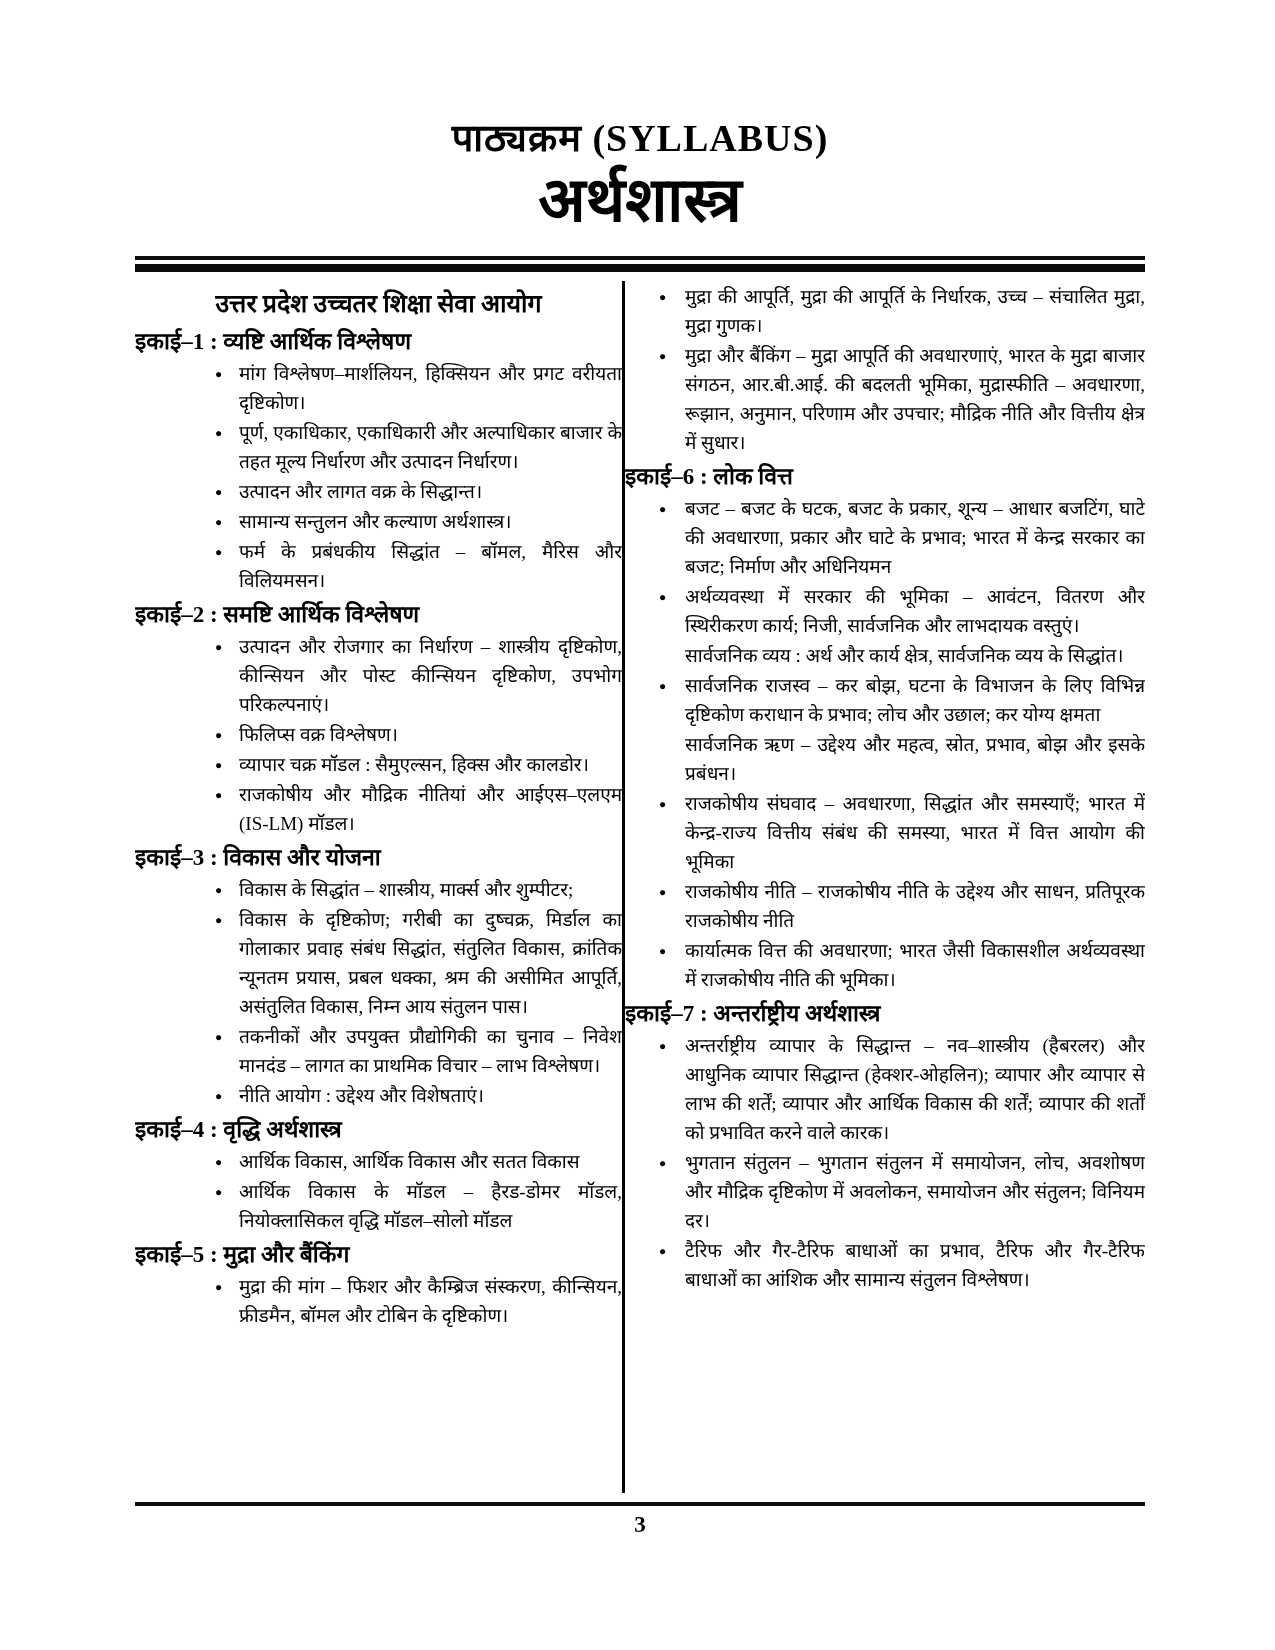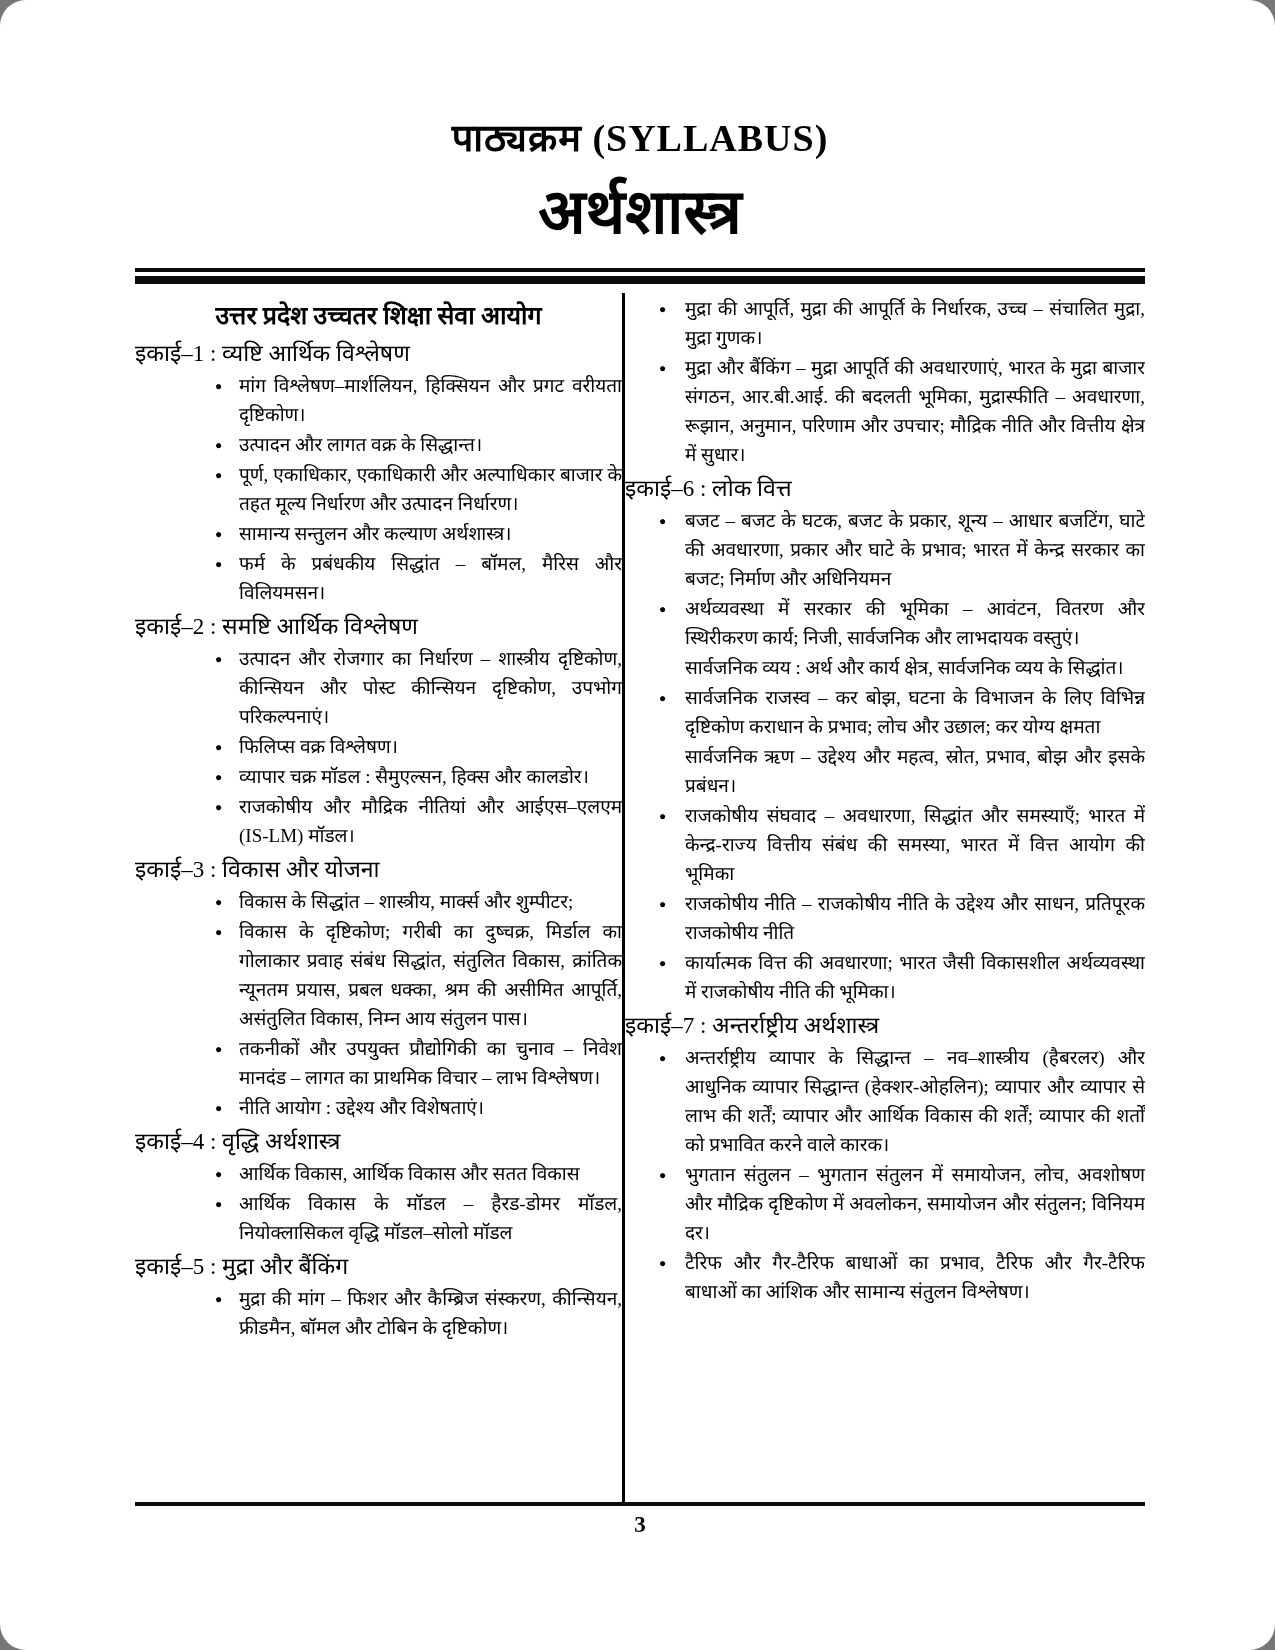--- a/index.html
+++ b/index.html
@@ -12,7 +12,6 @@
     font-family:"Liberation Serif", serif;
     box-sizing:border-box;
     overflow:hidden;
-    border-radius:26px;
   }
   .content{margin-left:135px;margin-right:130px;}
   .title1{

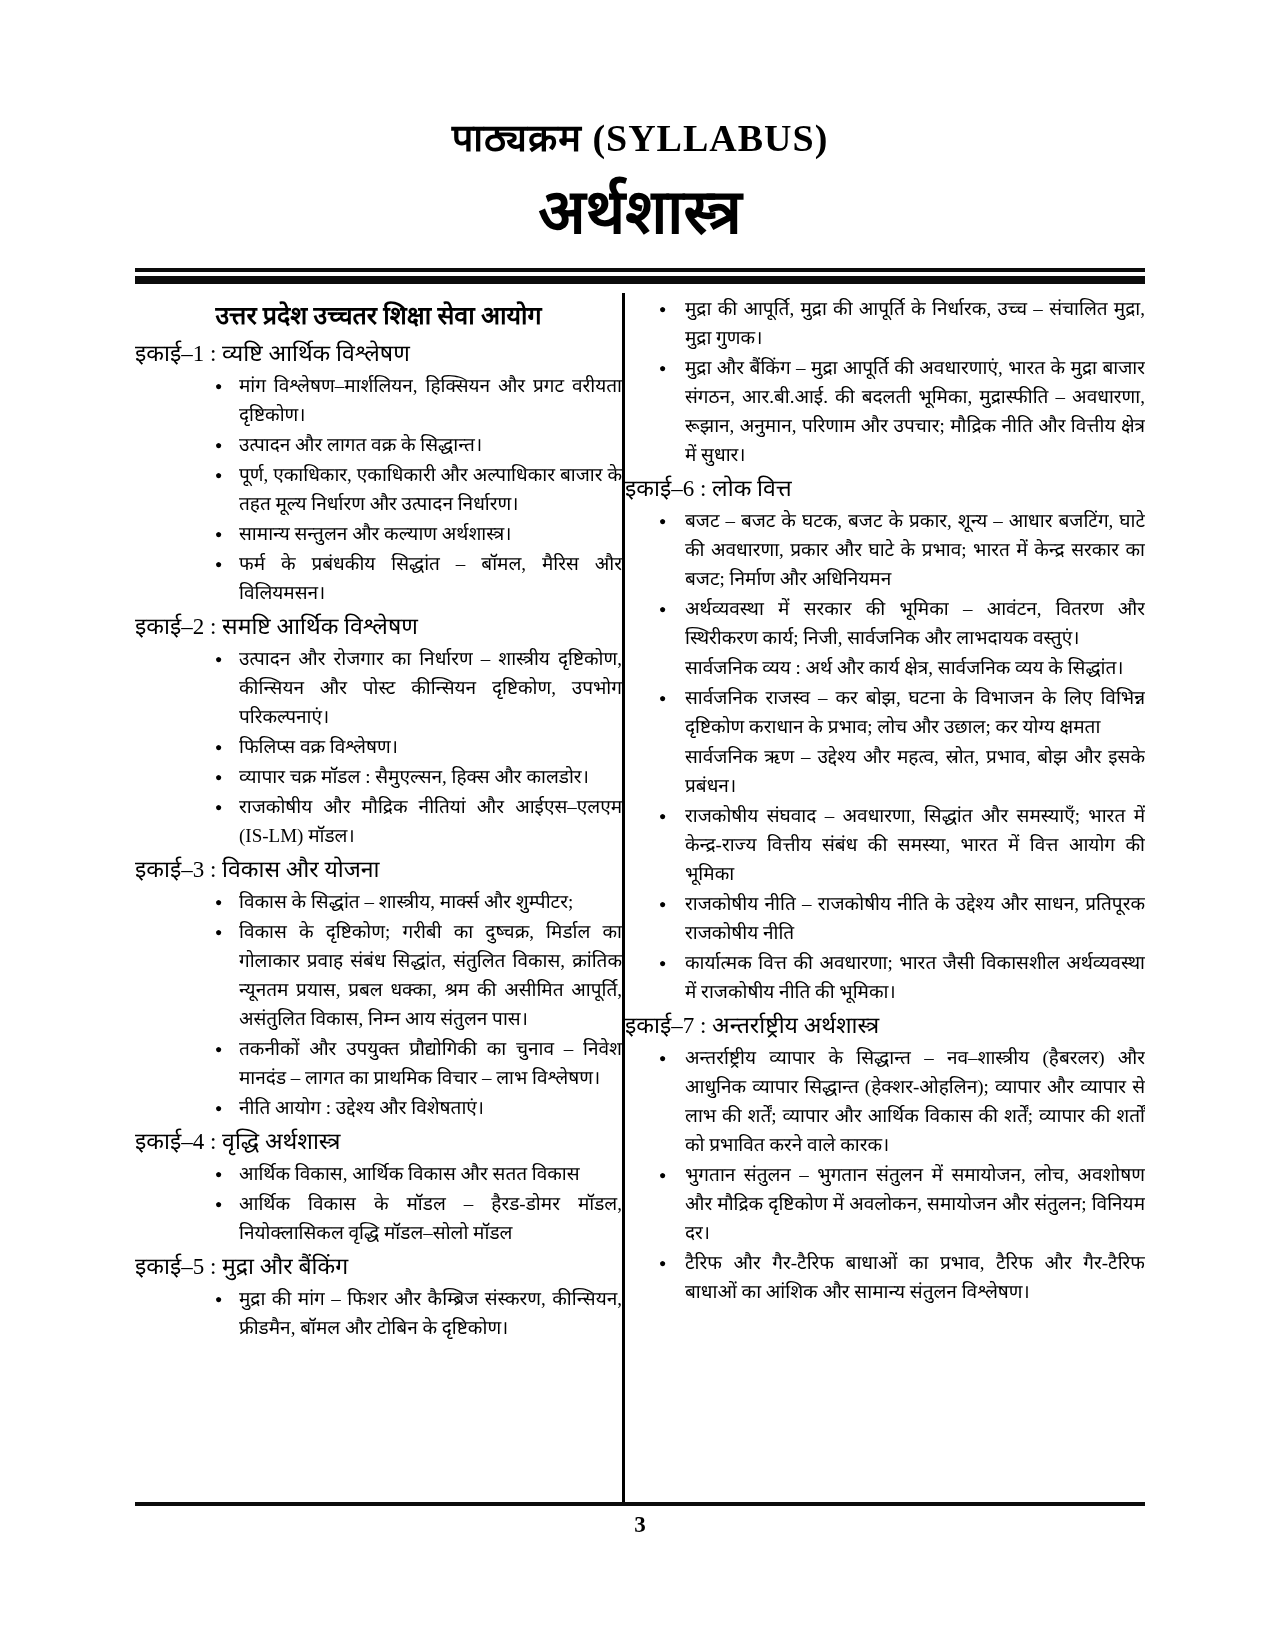--- a/index.html
+++ b/index.html
@@ -25,7 +25,7 @@
     text-align:center;
     font-weight:bold;
     font-size:62px;
-    margin-top:18px;
+    margin-top:6px;
     line-height:64px;
   }
   .double-rule{

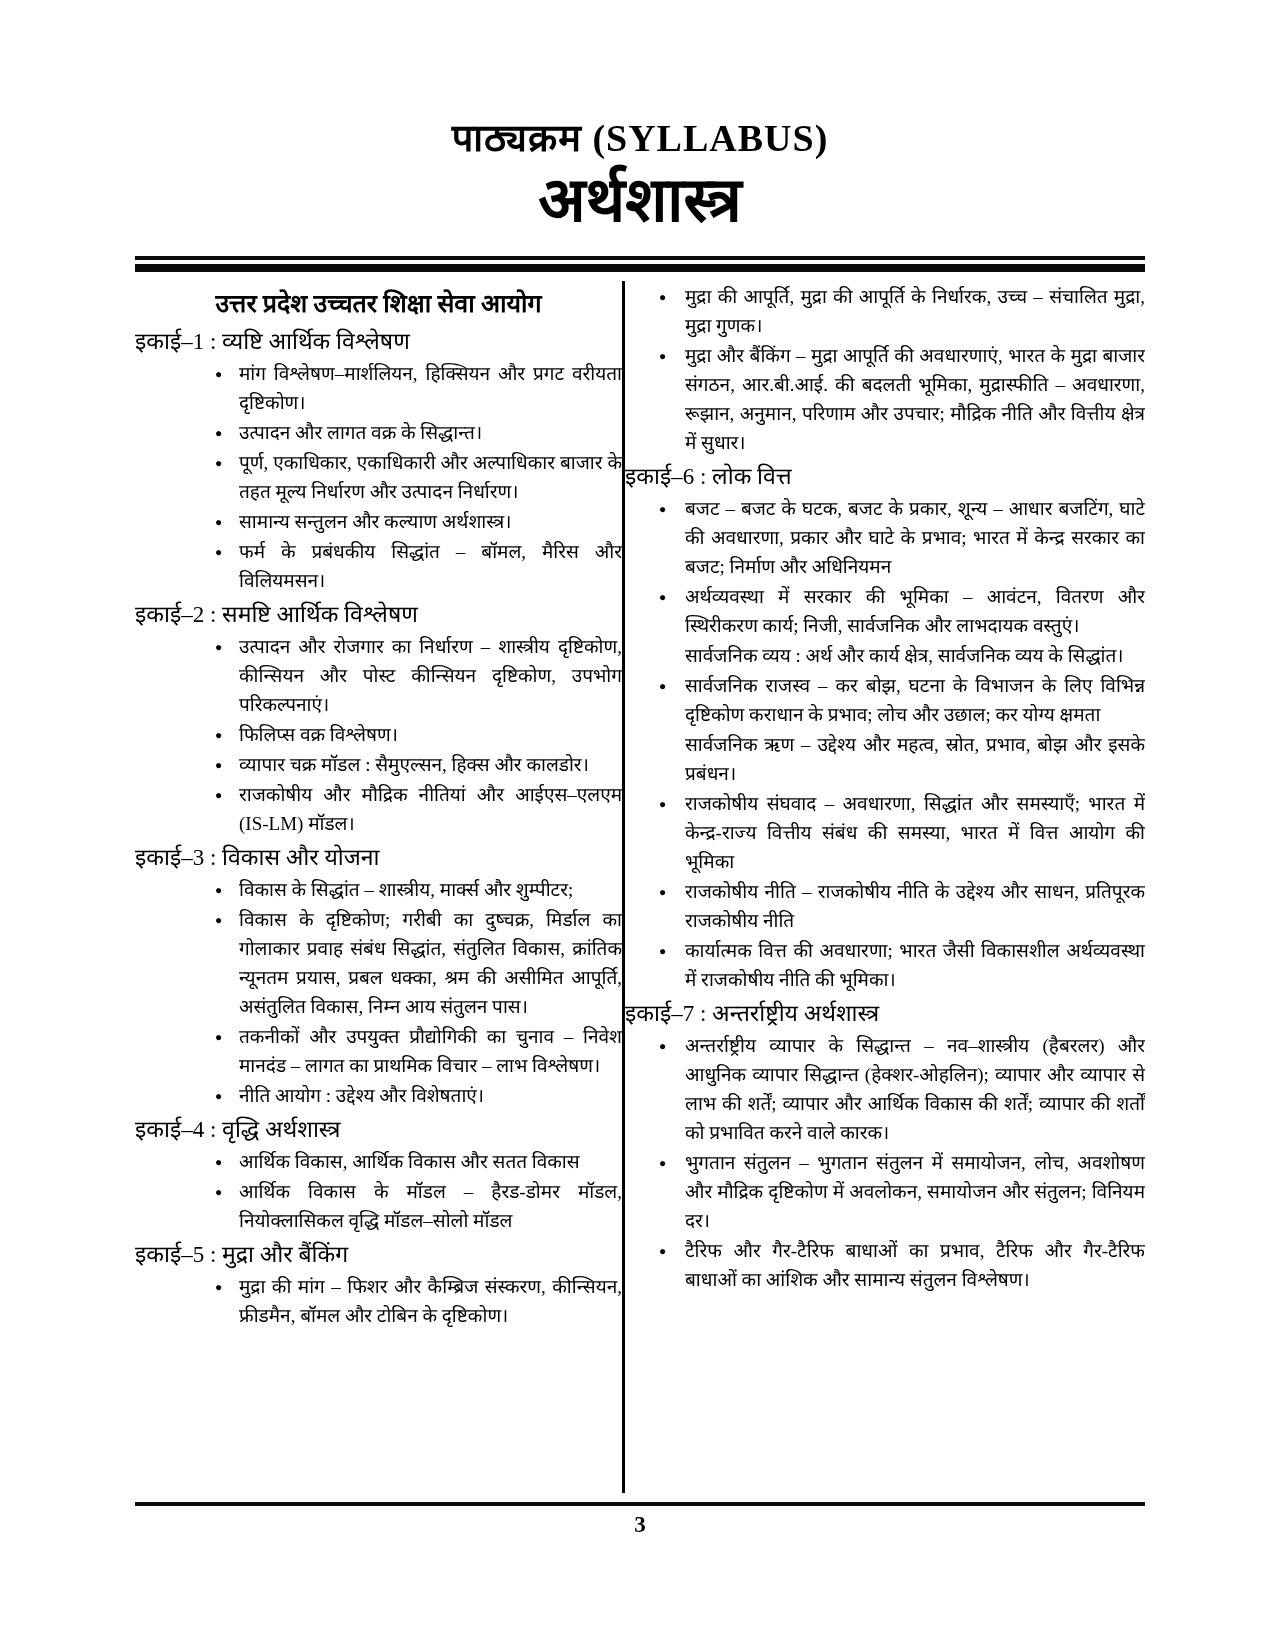--- a/index.html
+++ b/index.html
@@ -65,7 +65,7 @@
     margin:6px 0 4px 0;
   }
   .section-heading{
-    font-weight:normal;
+    font-weight:bold;
     font-size:23px;
     line-height:33px;
     margin-top:3px;

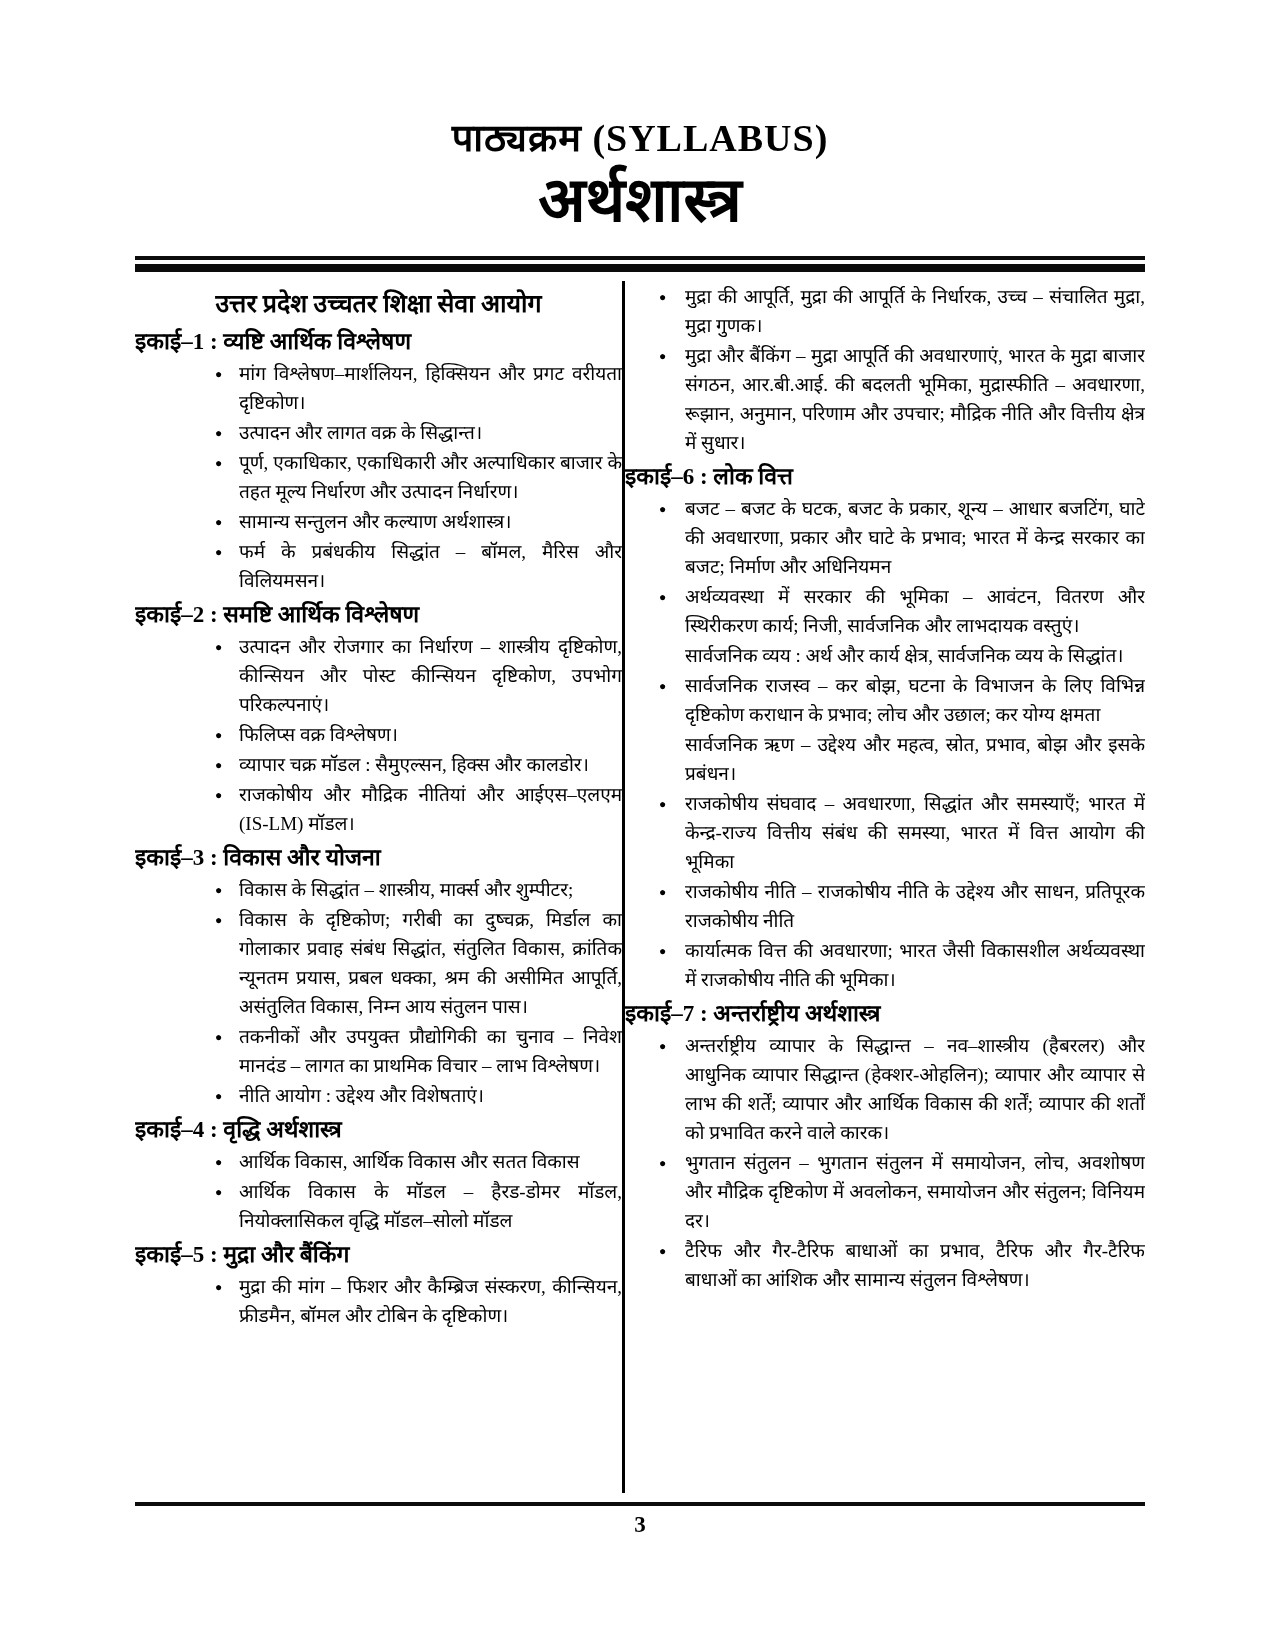--- a/index.html
+++ b/index.html
@@ -112,8 +112,8 @@
         <div id="left-sections">
             <div class="section-heading">इकाई–1 : व्यष्टि आर्थिक विश्लेषण</div>
             <div class="bullet">मांग विश्लेषण–मार्शलियन, हिक्सियन और प्रगट वरीयता दृष्टिकोण।</div>
+            <div class="bullet">पूर्ण, एकाधिकार, एकाधिकारी और अल्पाधिकार बाजार के तहत मूल्य निर्धारण और उत्पादन निर्धारण।</div>
             <div class="bullet">उत्पादन और लागत वक्र के सिद्धान्त।</div>
-            <div class="bullet">पूर्ण, एकाधिकार, एकाधिकारी और अल्पाधिकार बाजार के तहत मूल्य निर्धारण और उत्पादन निर्धारण।</div>
             <div class="bullet">सामान्य सन्तुलन और कल्याण अर्थशास्त्र।</div>
             <div class="bullet">फर्म के प्रबंधकीय सिद्धांत – बॉमल, मैरिस और विलियमसन।</div>
             <div class="section-heading">इकाई–2 : समष्टि आर्थिक विश्लेषण</div>

